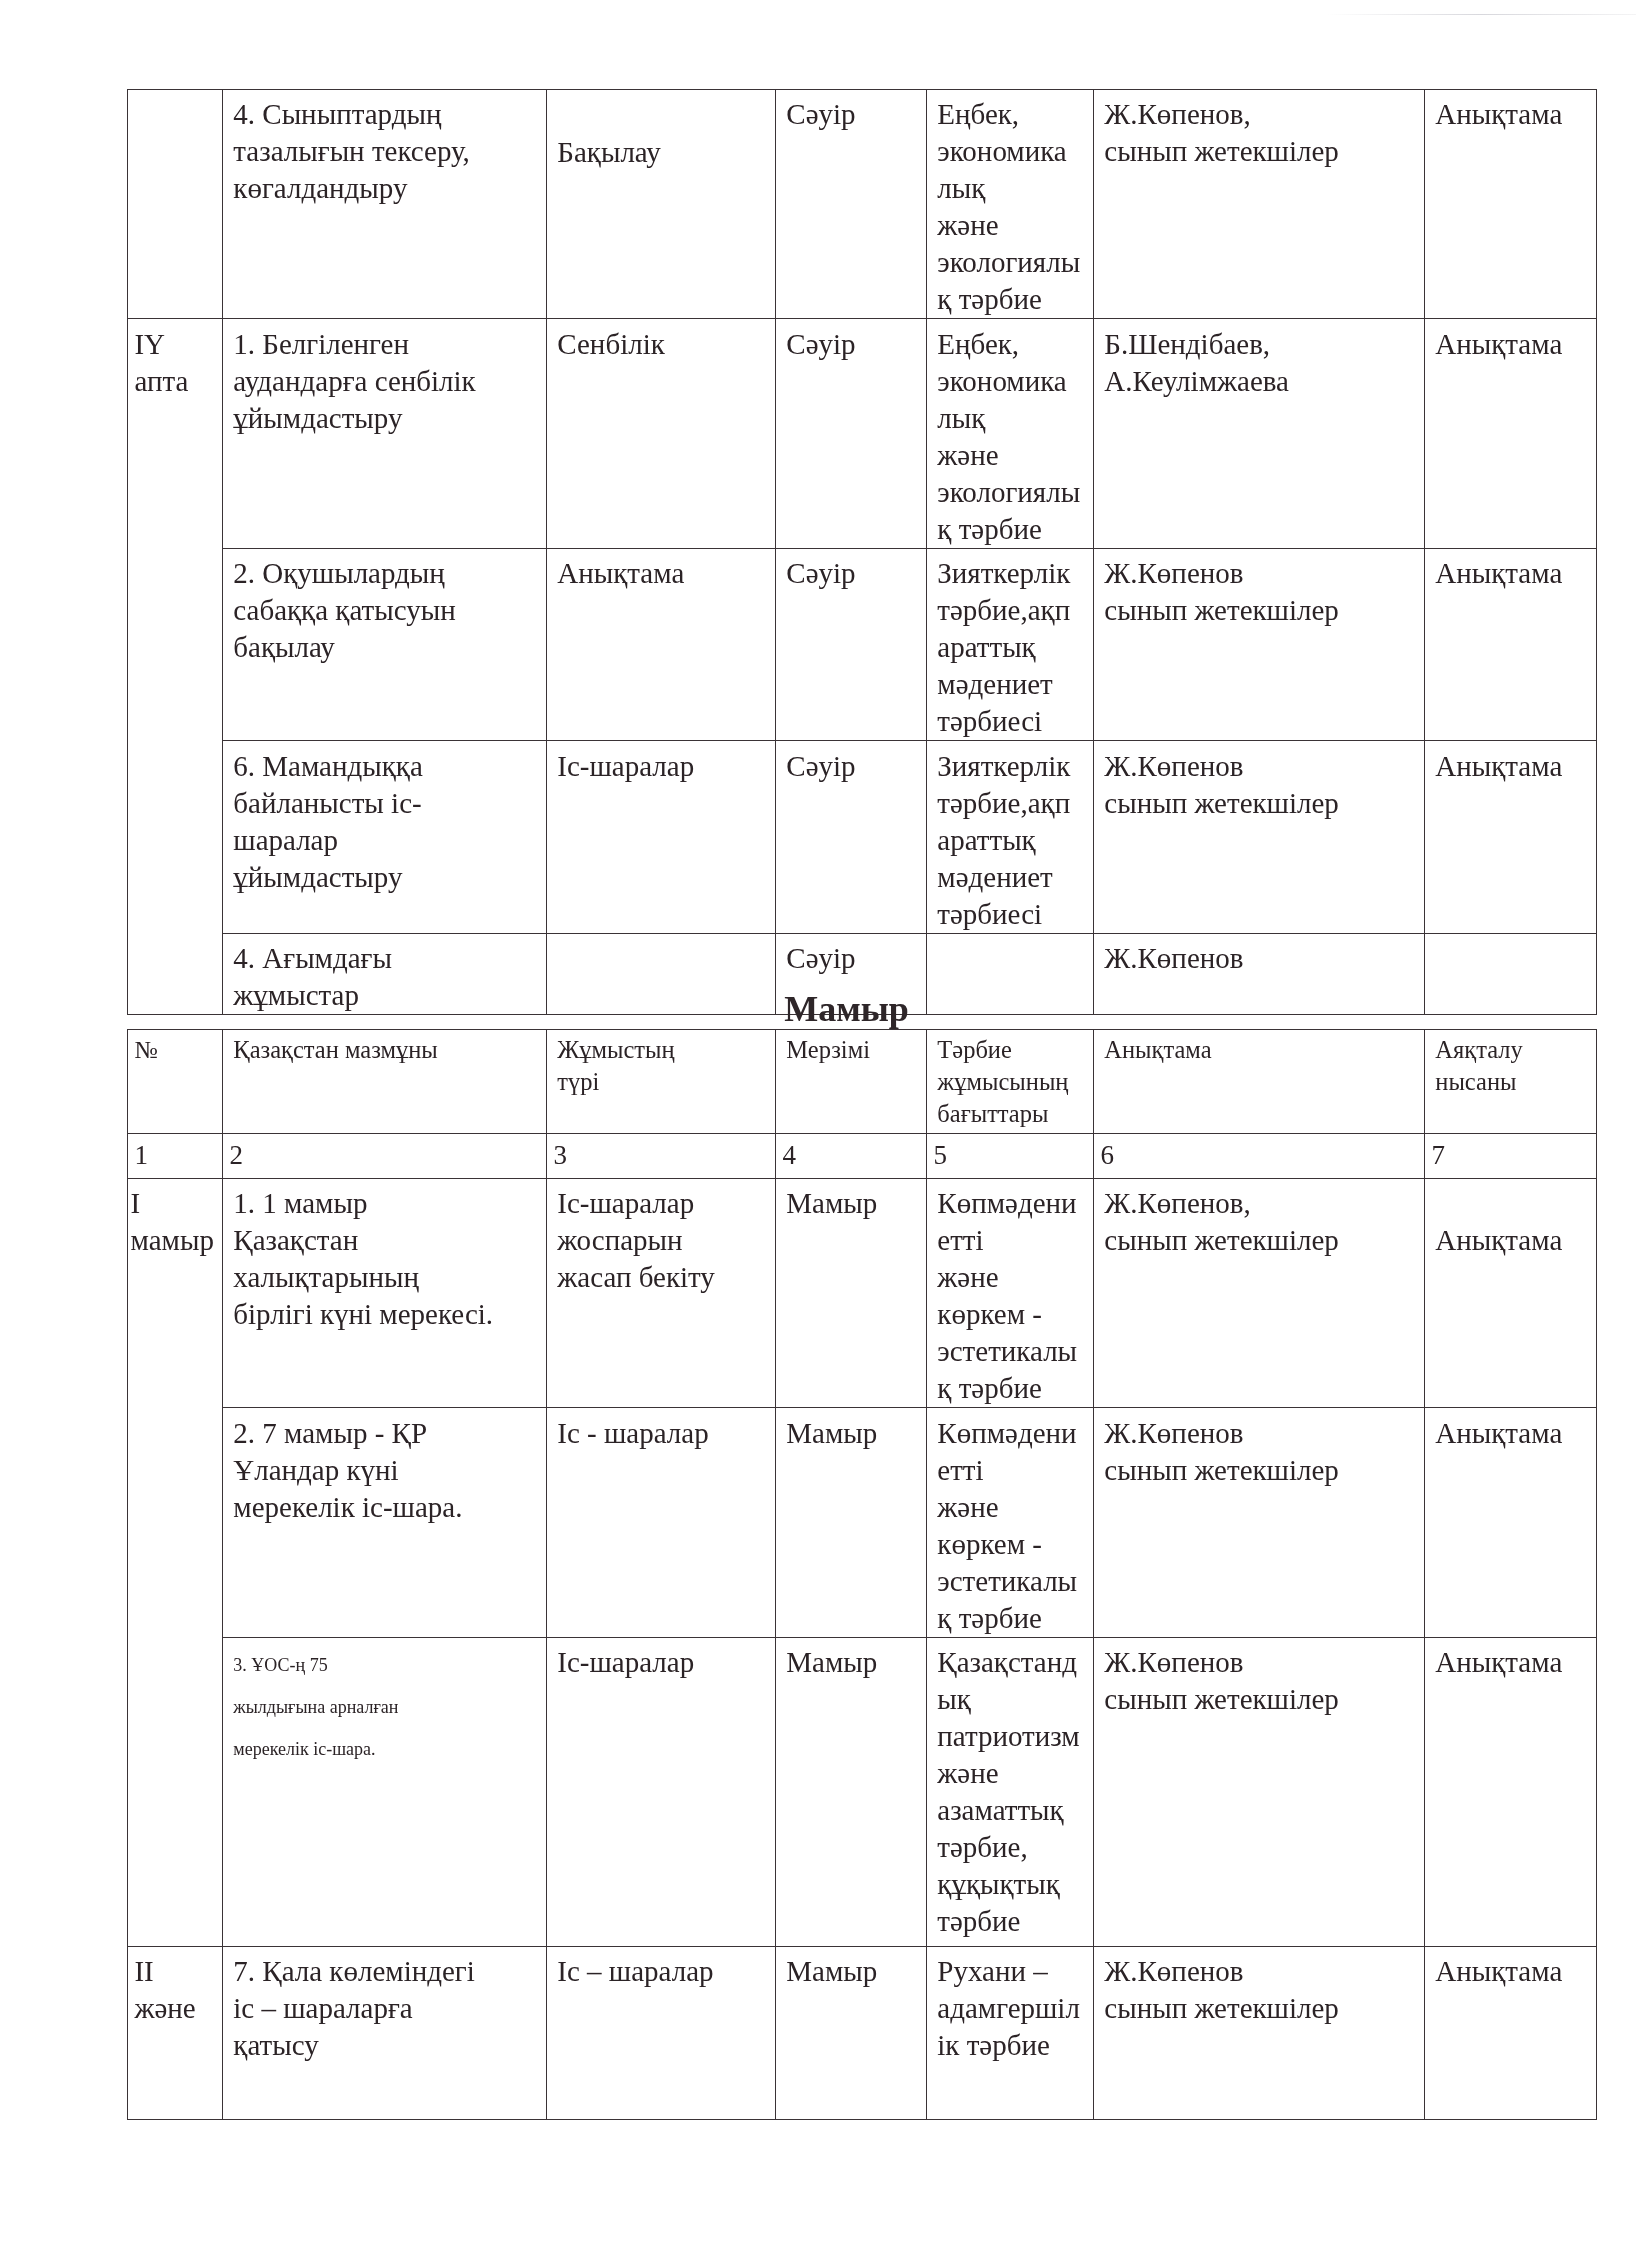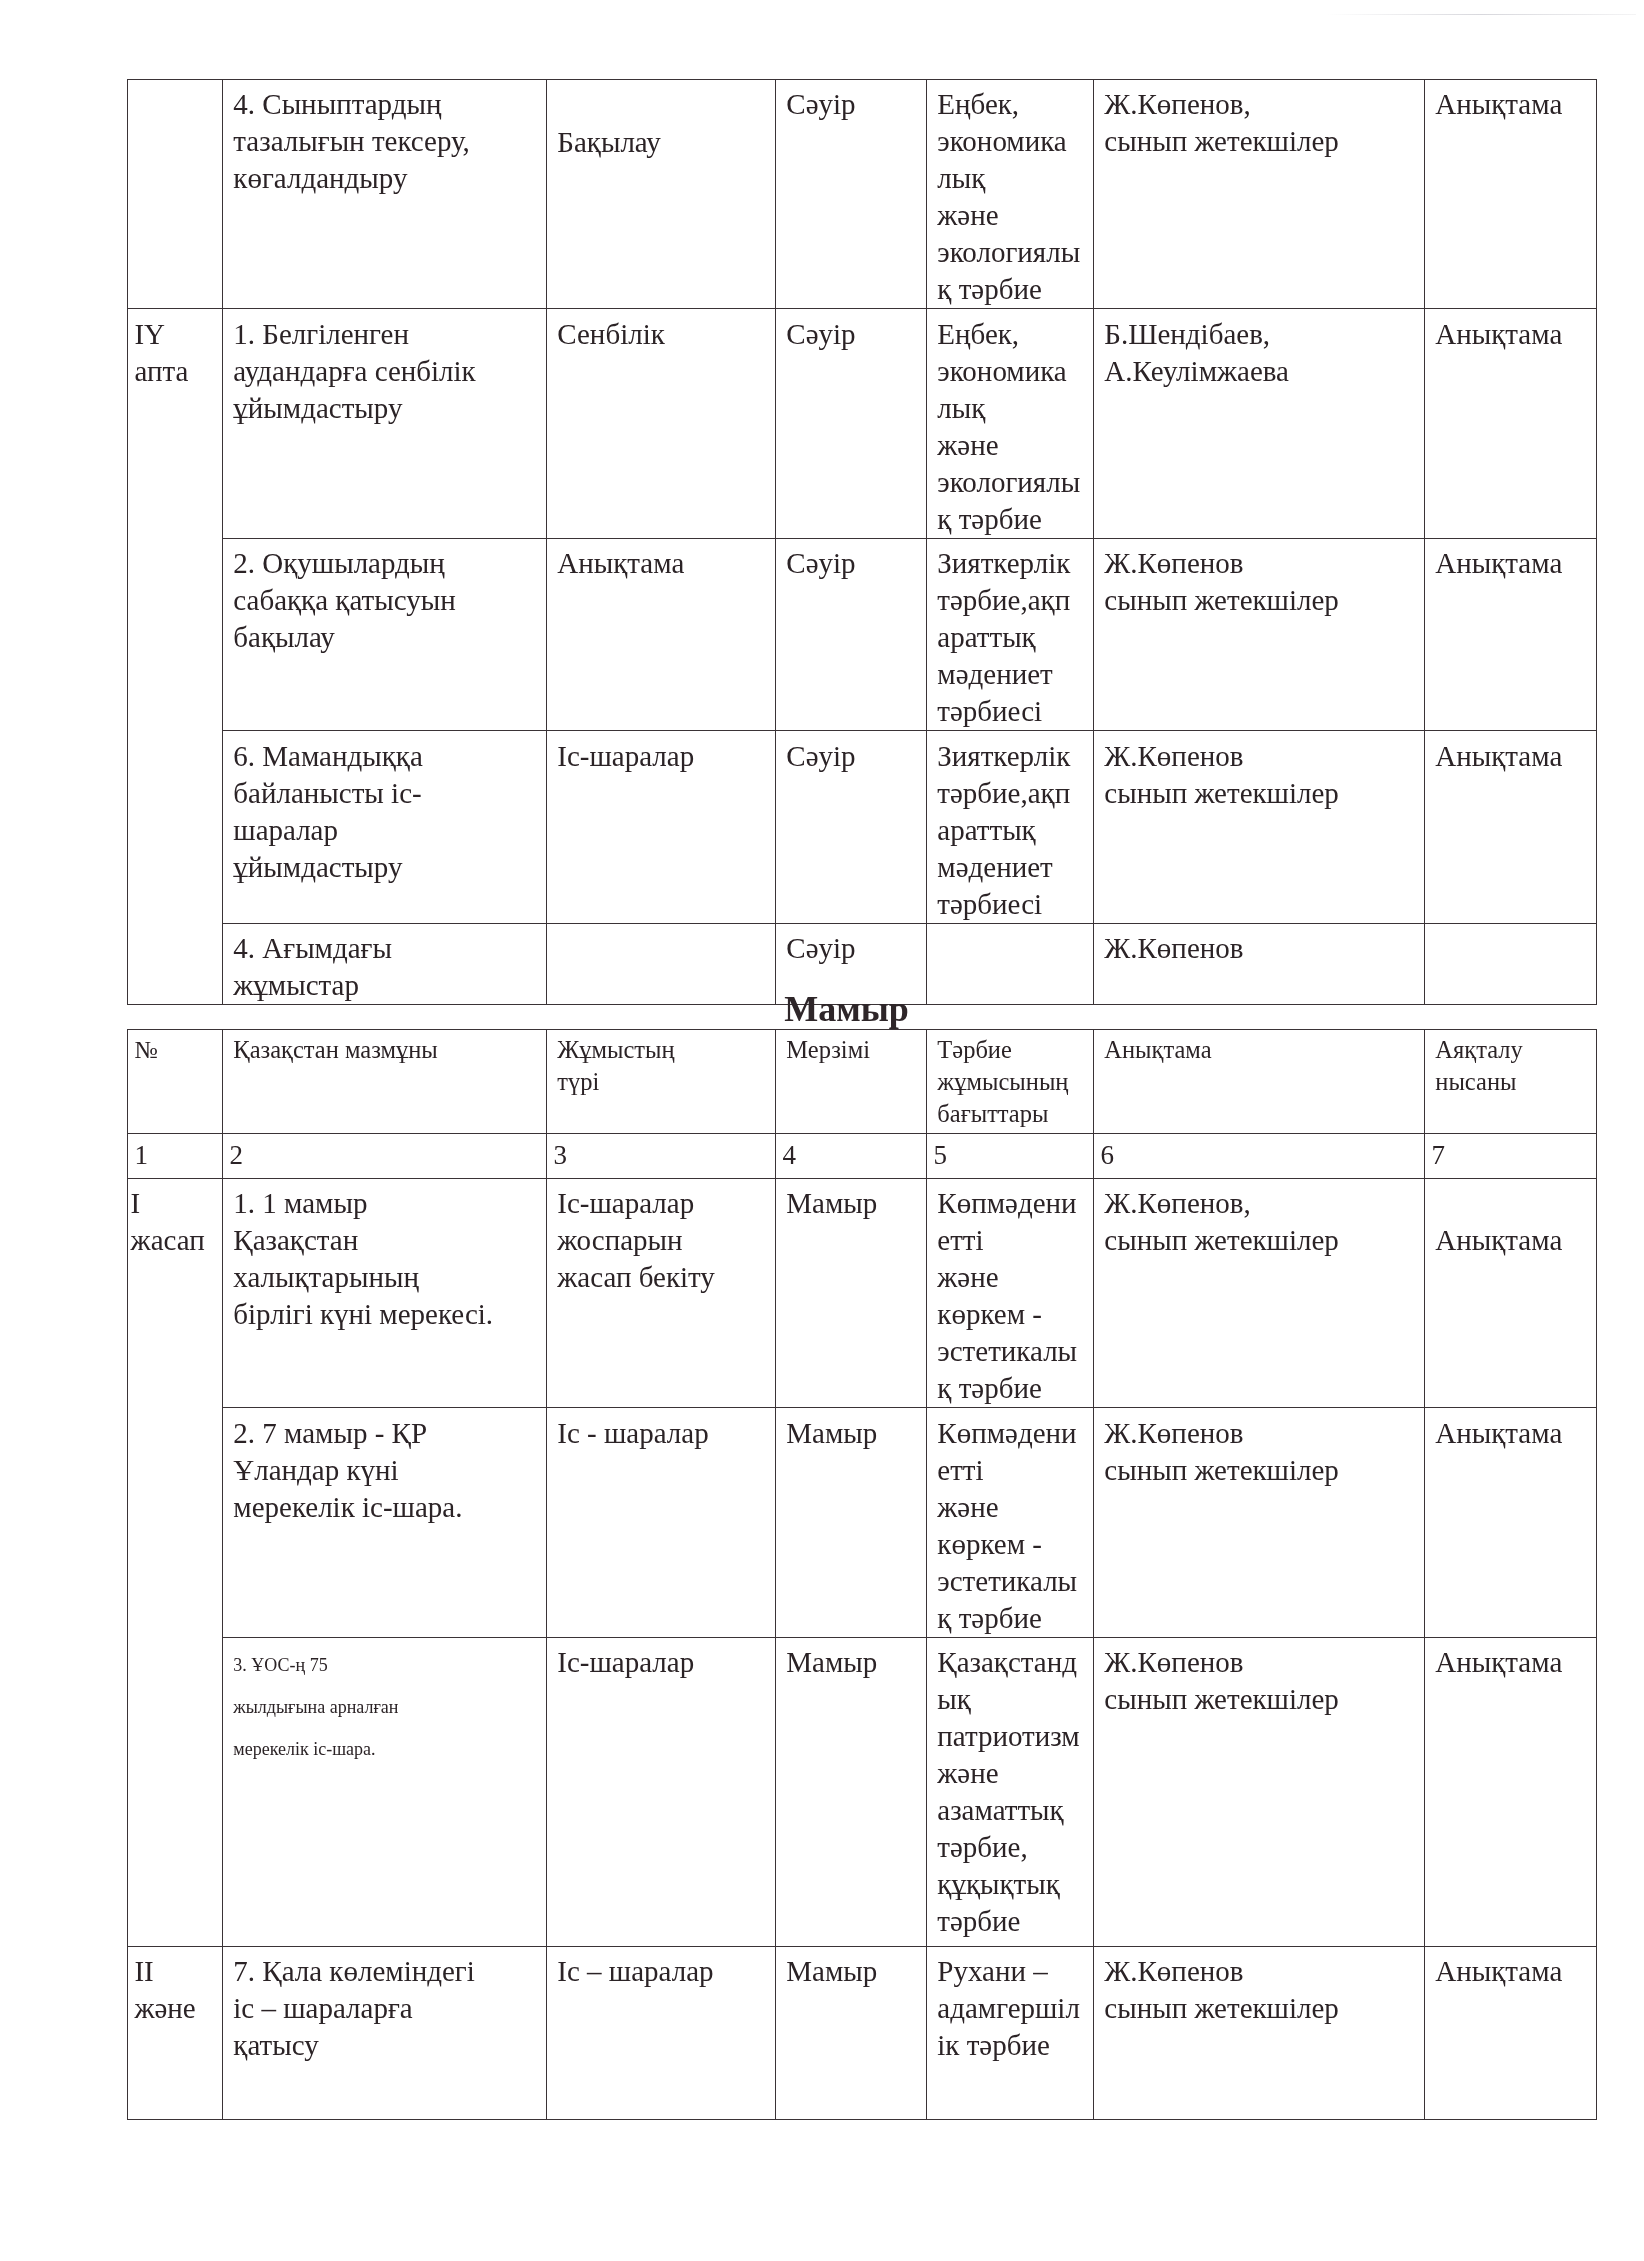--- a/index.html
+++ b/index.html
@@ -25,7 +25,7 @@
     white-space: pre-line;
     overflow: hidden;
   }
-  #t1 { top: 79px; }
+  #t1 { top: 89px; }
   #t2 { top: 1029px; }
   col.c1 { width: 95px; }
   col.c2 { width: 324px; }

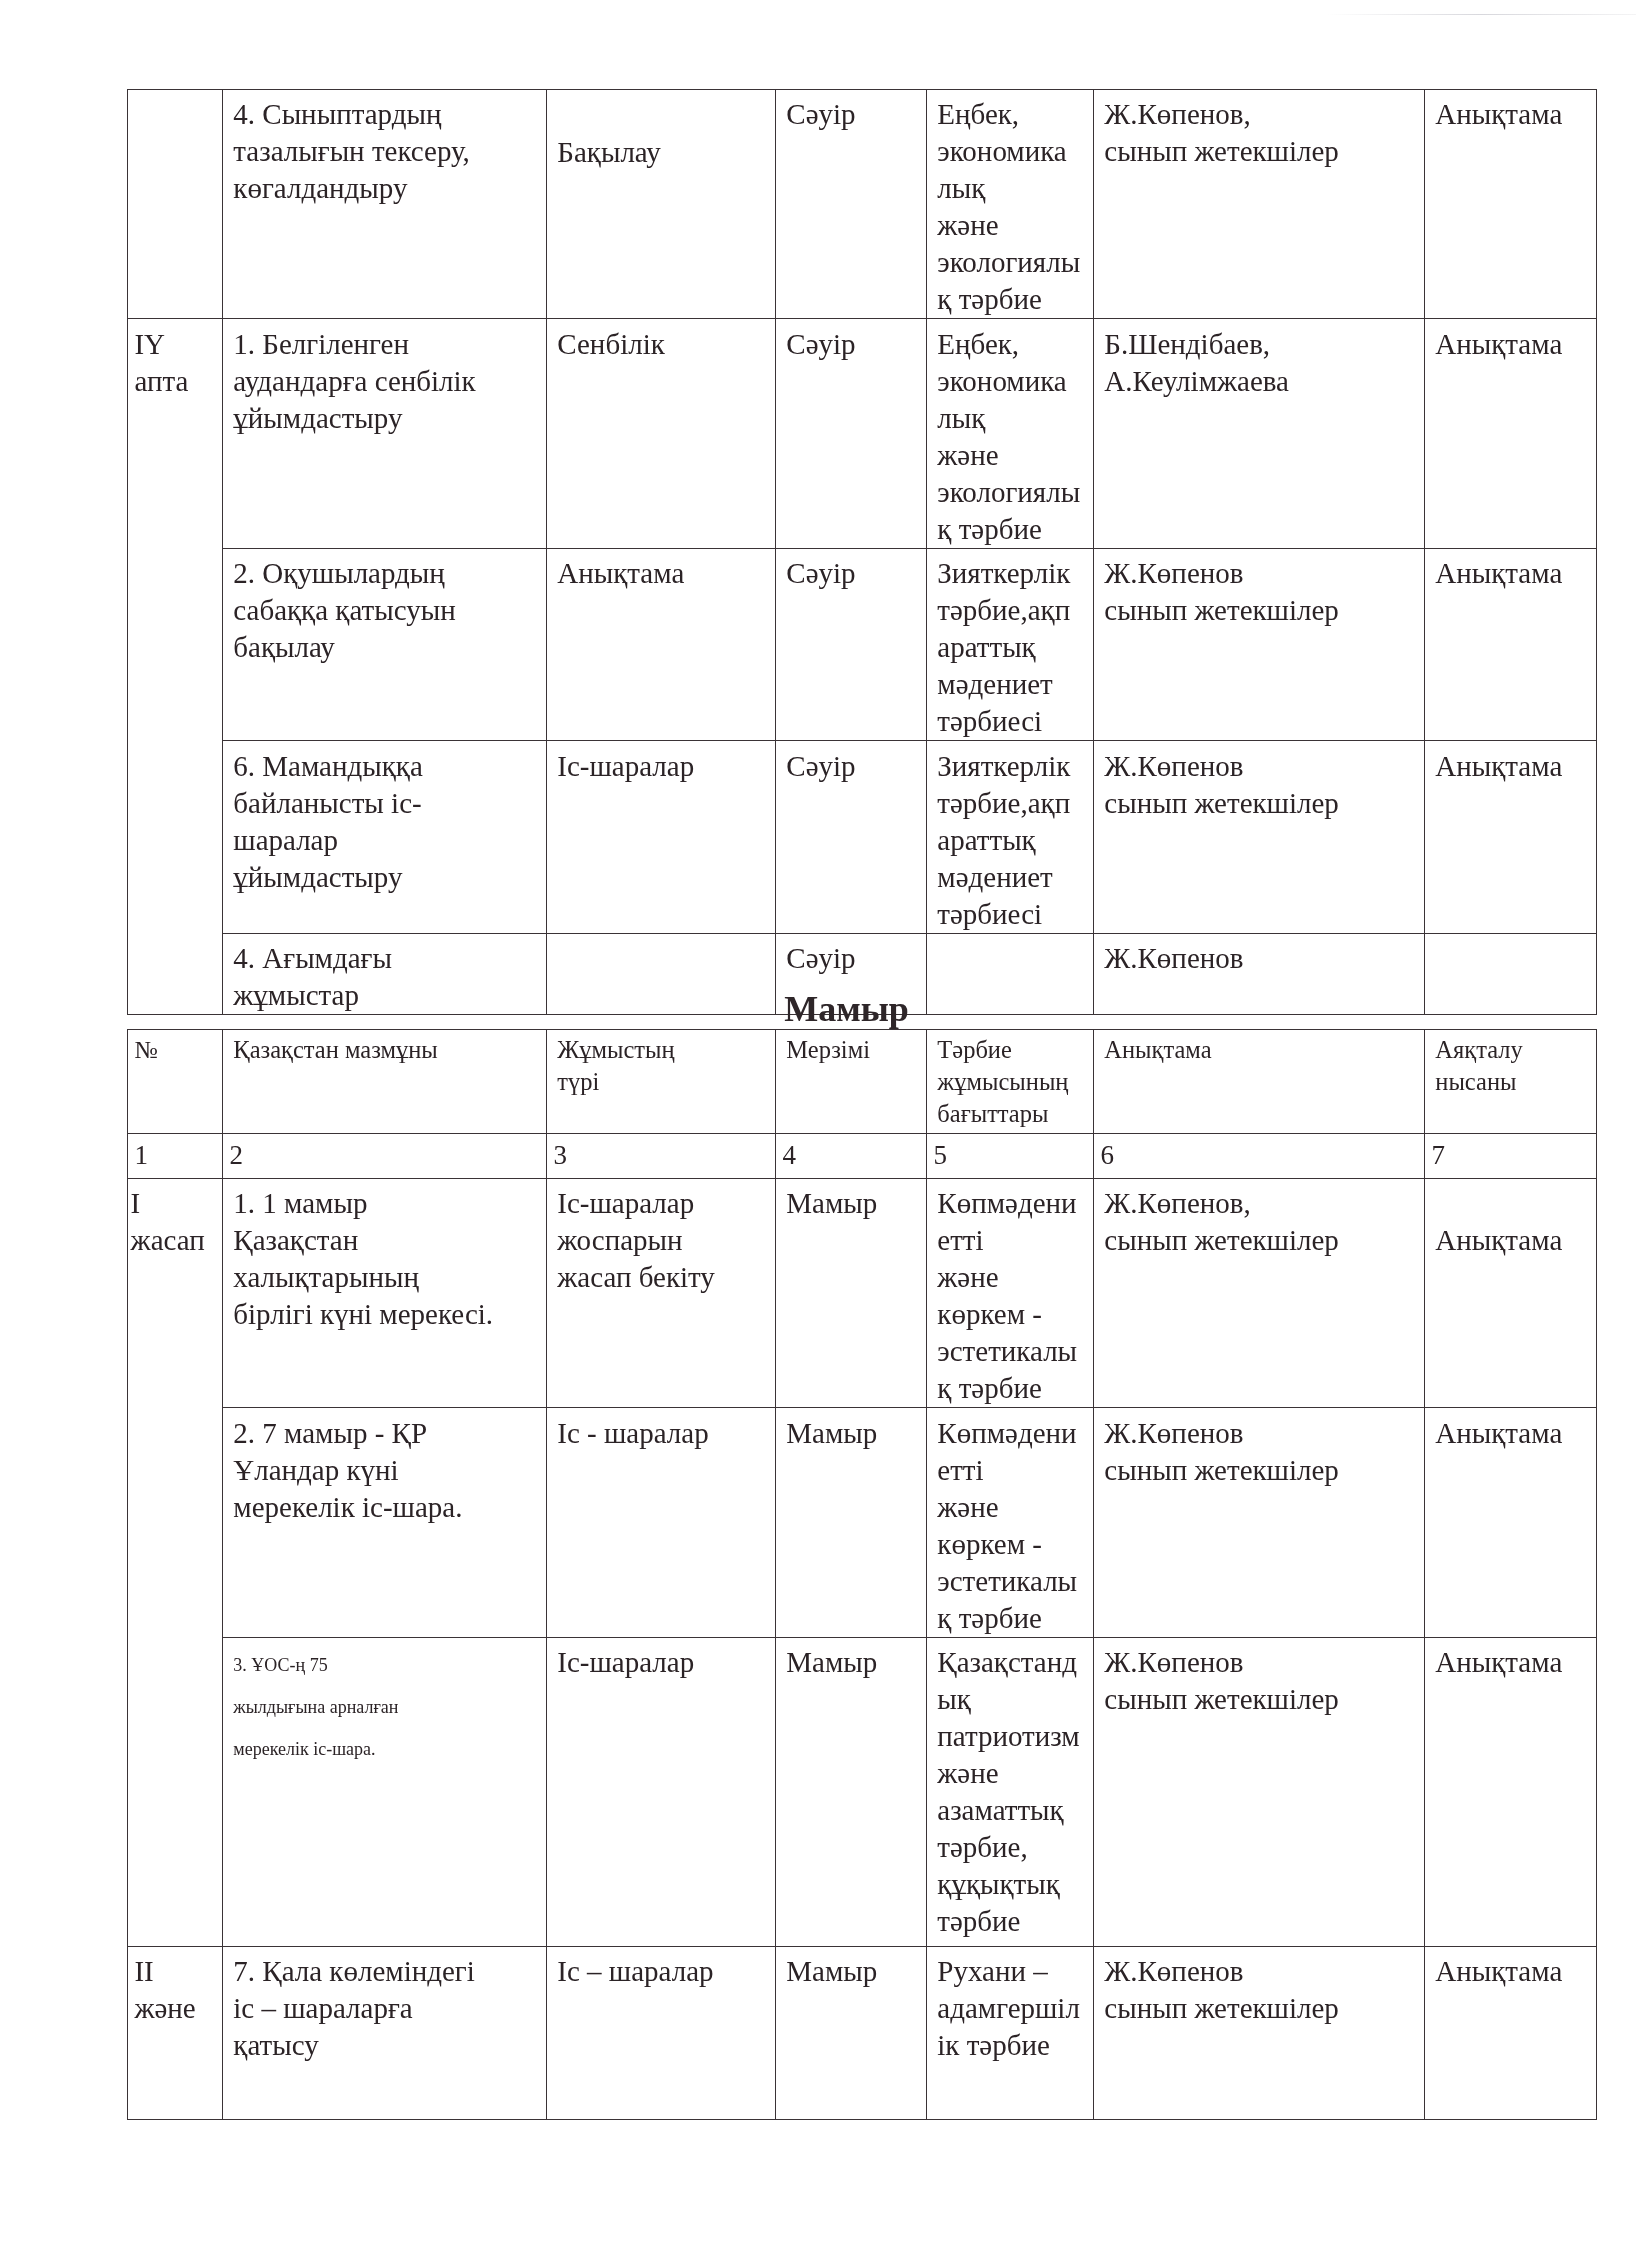--- a/index.html
+++ b/index.html
@@ -175,7 +175,7 @@
       <td>7</td>
     </tr>
     <tr style="height:222px">
-      <td class="week" rowspan="3" style="padding-left:2.6px">I жасап</td>
+      <td class="week" rowspan="3" style="padding-left:2.6px">I мамыр</td>
       <td>1. 1 мамыр
 Қазақстан
 халықтарының

